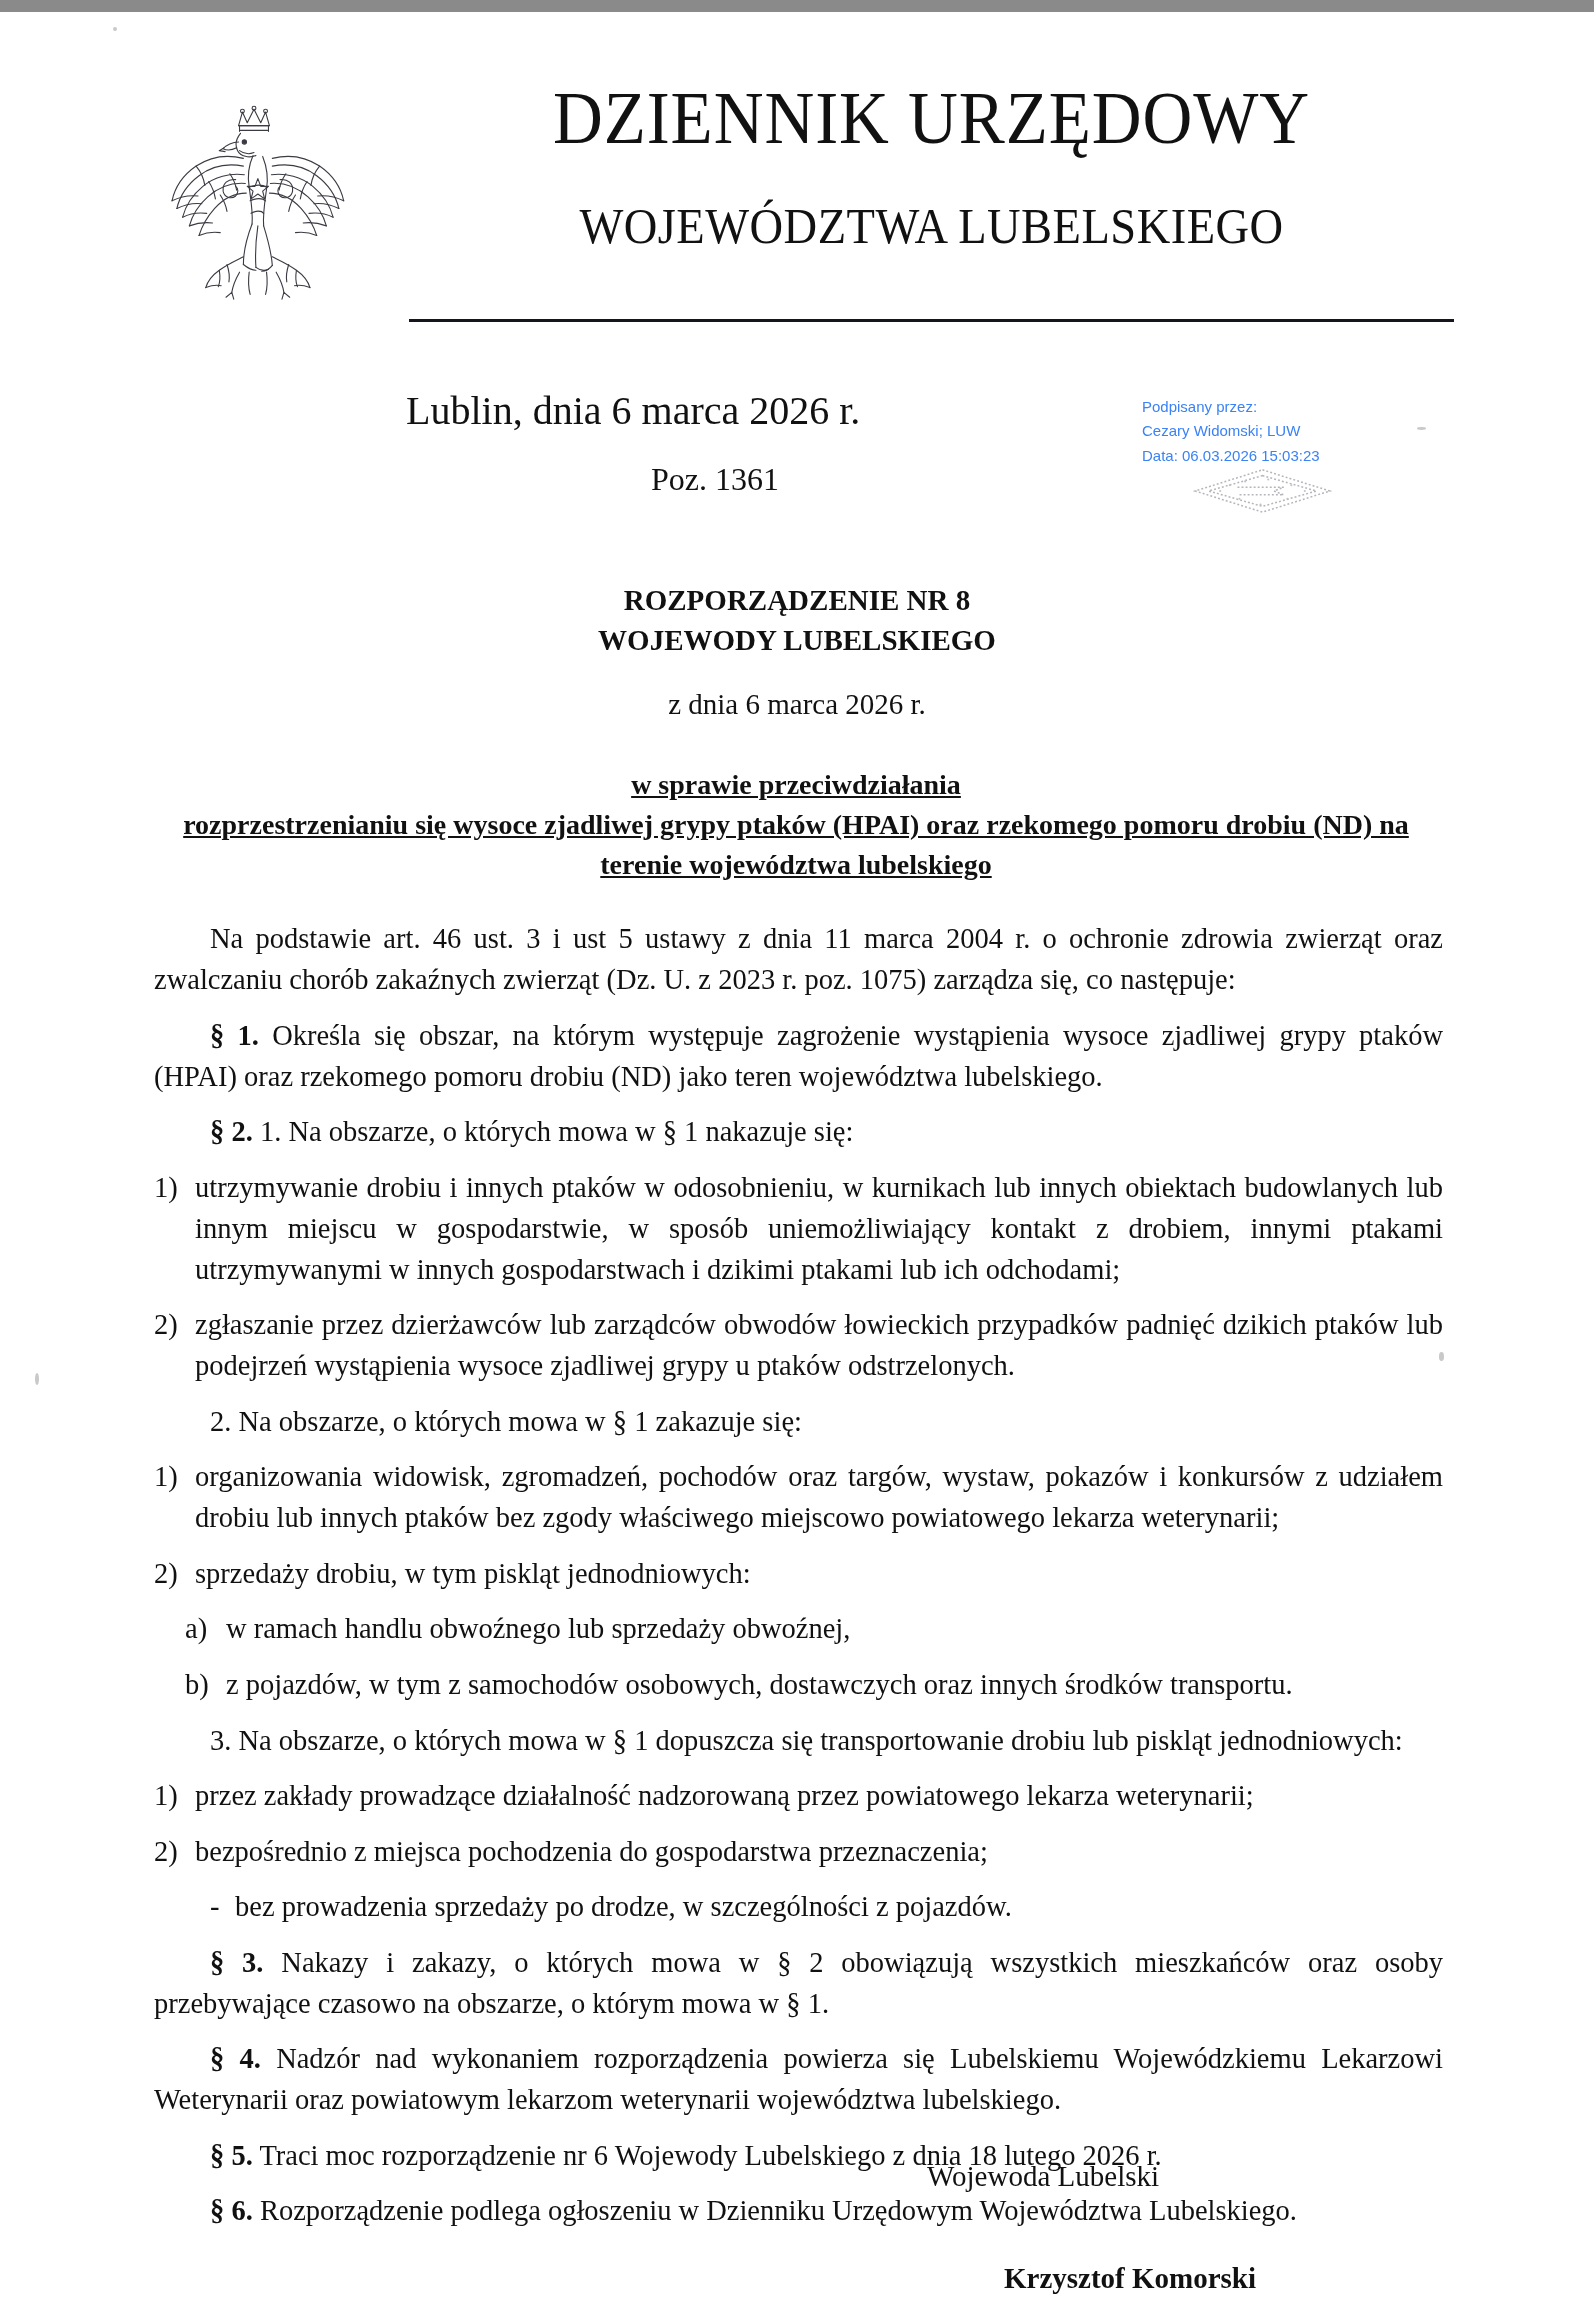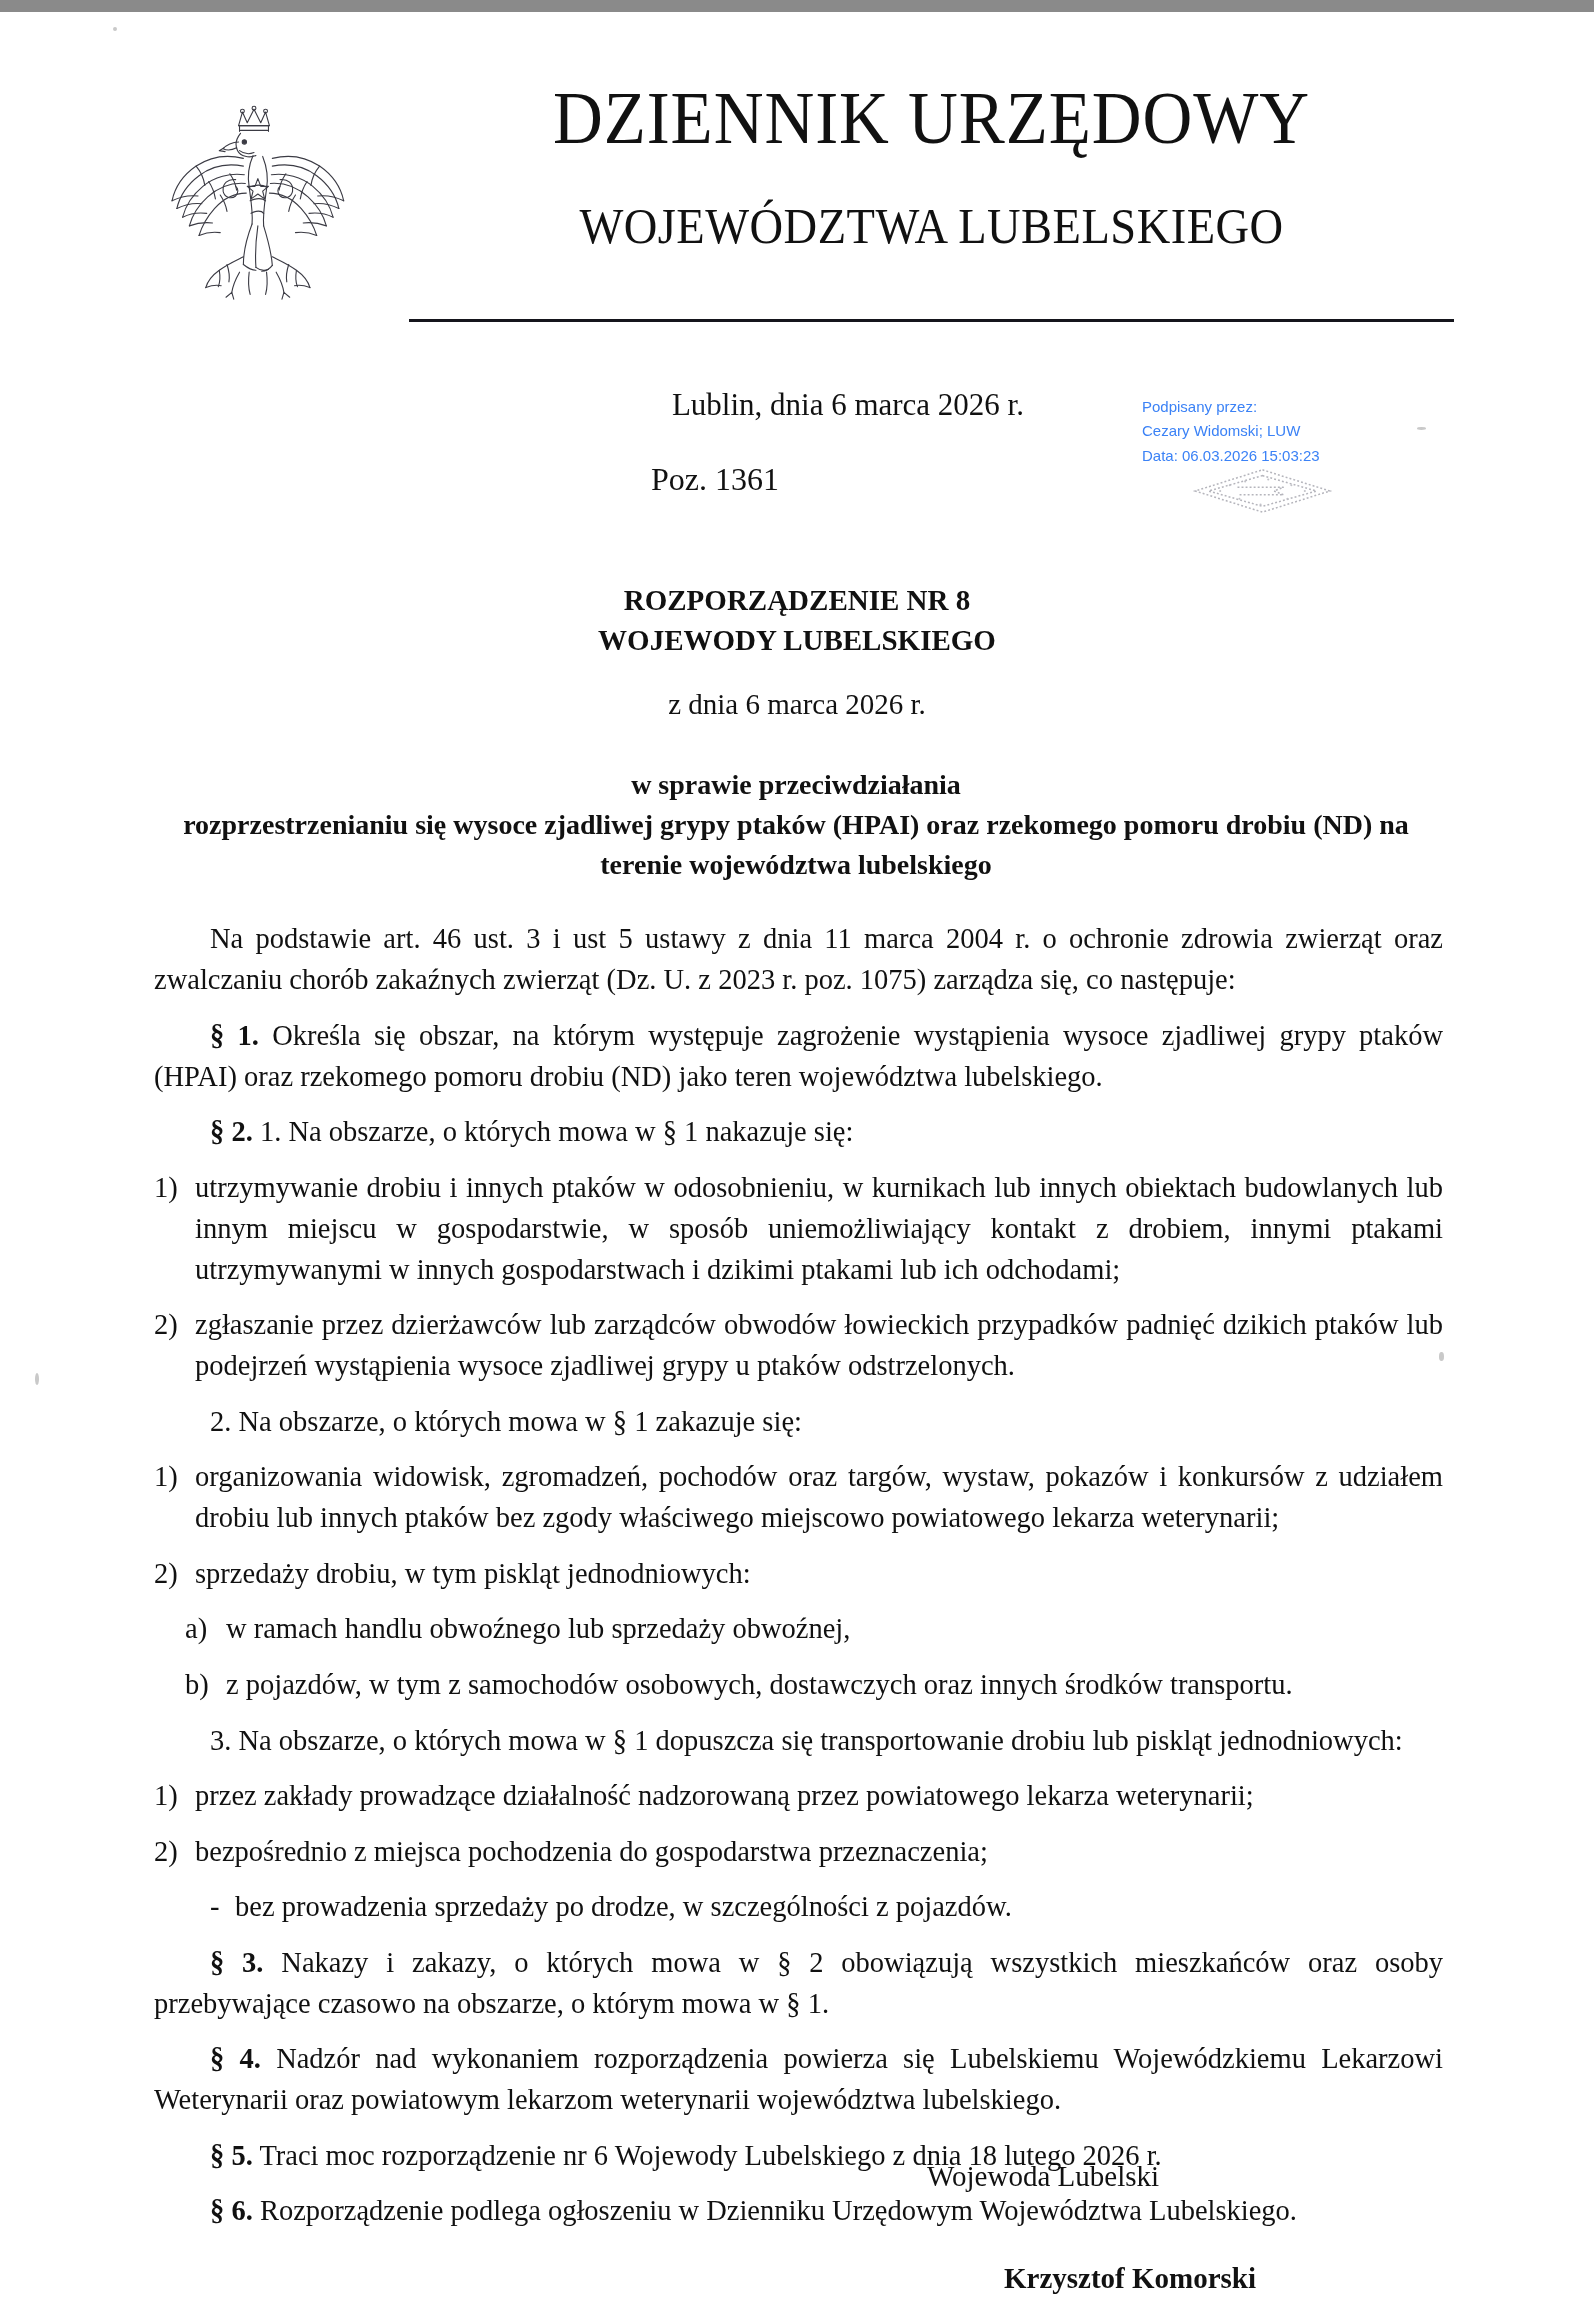--- a/index.html
+++ b/index.html
@@ -87,8 +87,8 @@
     left: 406px;
     top: 375px;
     width: 618px;
-    text-align: right;
-    font-size: 31px;
+    text-align: left;
+    font-size: 40px;
   }
   .poz {
     position: absolute;

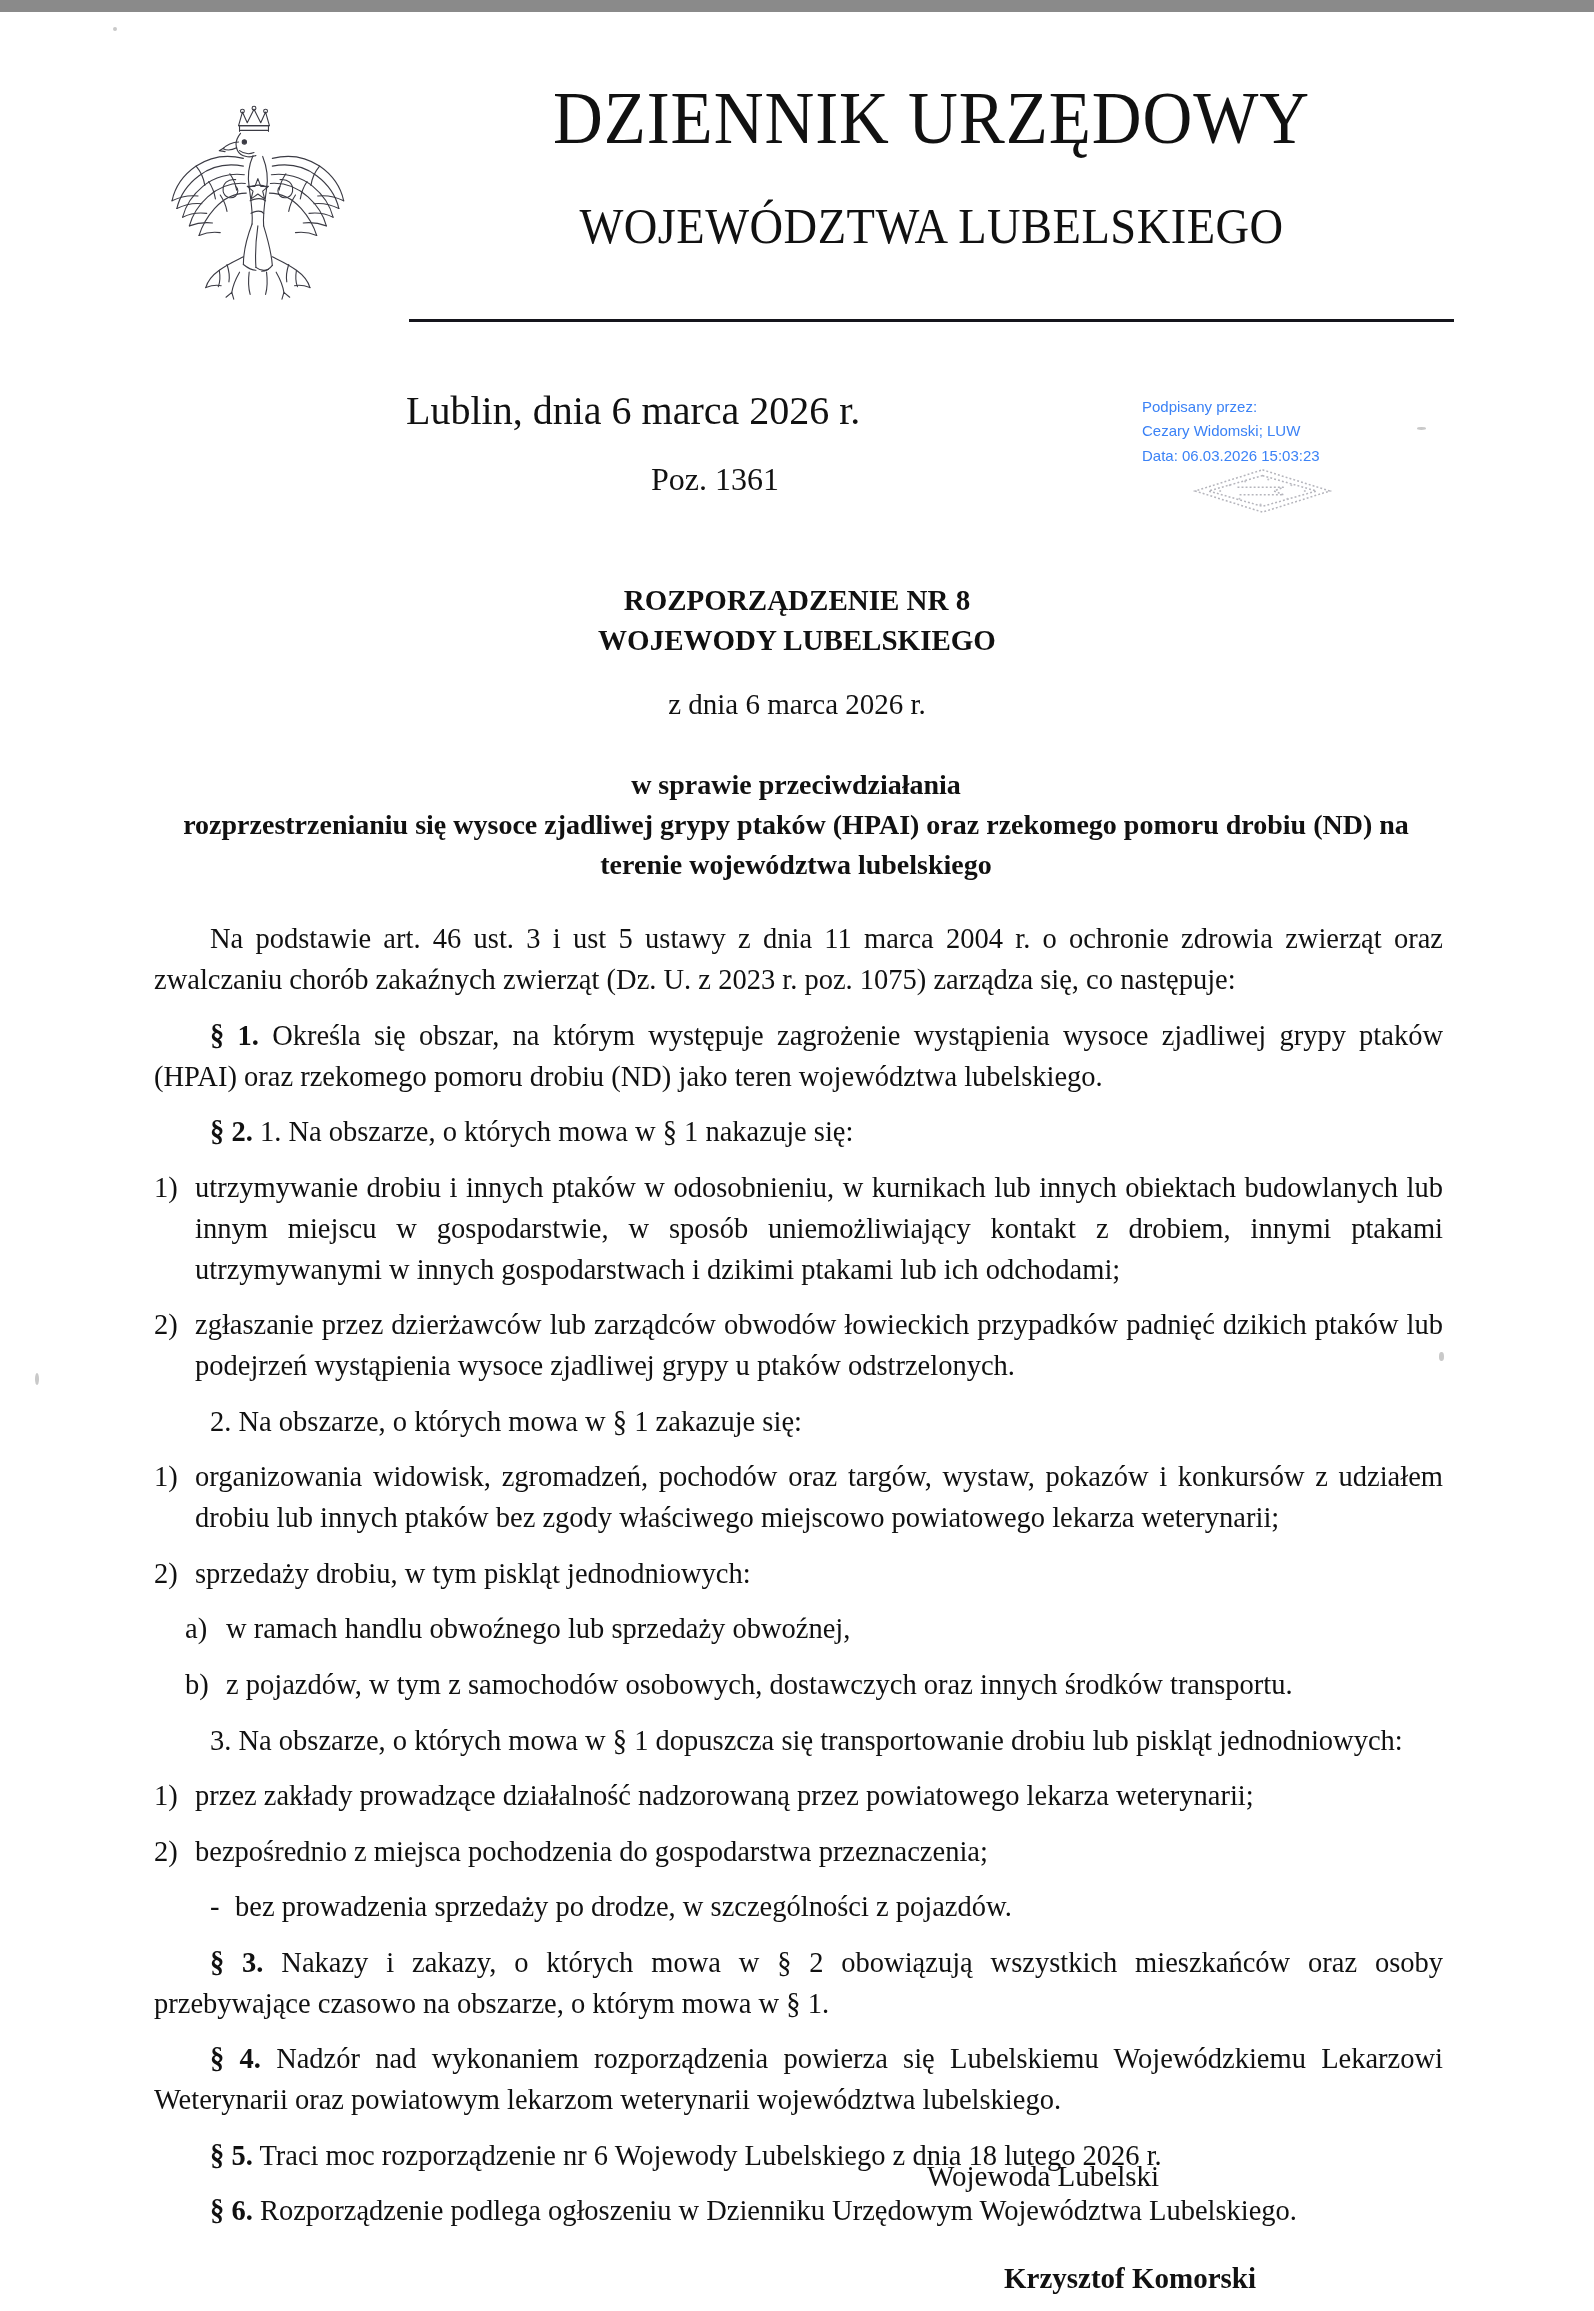--- a/index.html
+++ b/index.html
@@ -148,6 +148,7 @@
     font-weight: bold;
     font-size: 28px;
     line-height: 1.42;
+    text-decoration: underline;
   }
 
   

